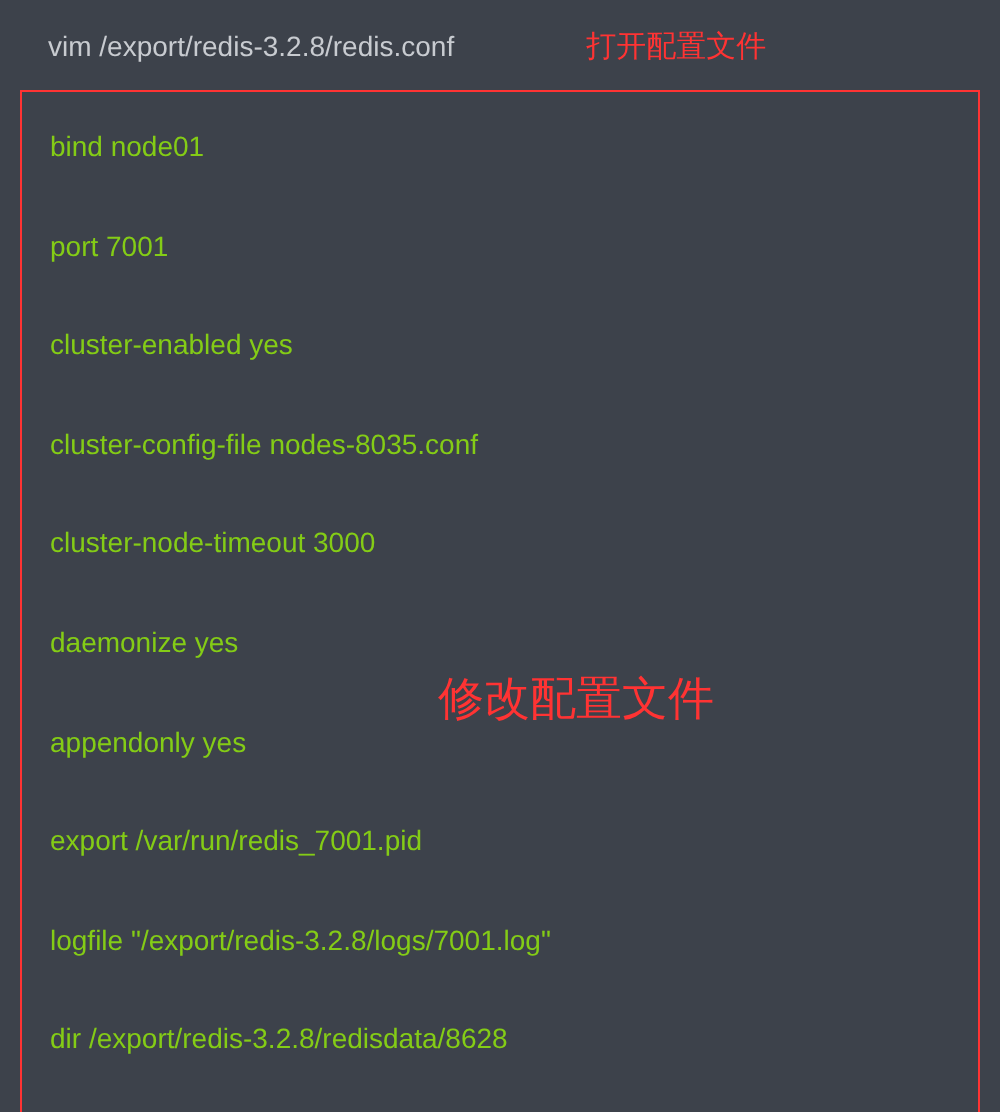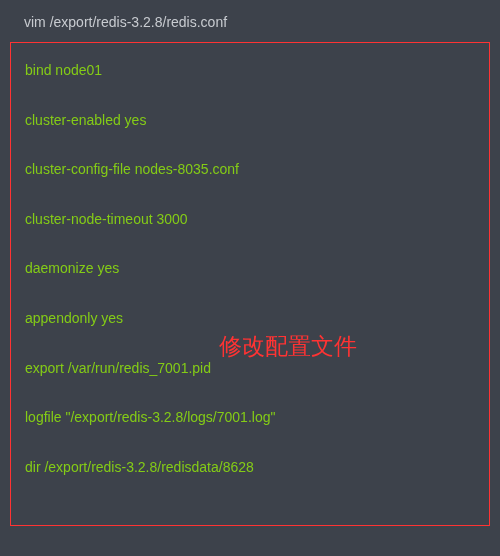--- a/index.html
+++ b/index.html
@@ -59,6 +59,7 @@
 
 <div class="header">
   <span class="command-line">vim  /export/redis-3.2.8/redis.conf</span>
+  <span class="header-annotation">打开配置文件</span>
 </div>
 
 <div class="config-box">

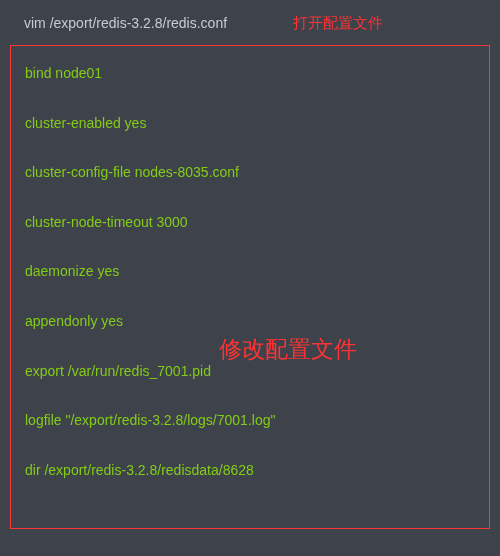--- a/index.html
+++ b/index.html
@@ -64,6 +64,7 @@
 
 <div class="config-box">
   <div class="config-line">bind node01</div>
+  <div class="config-line">port 7001</div>
   <div class="config-line">cluster-enabled yes</div>
   <div class="config-line">cluster-config-file nodes-8035.conf</div>
   <div class="config-line">cluster-node-timeout 3000</div>

